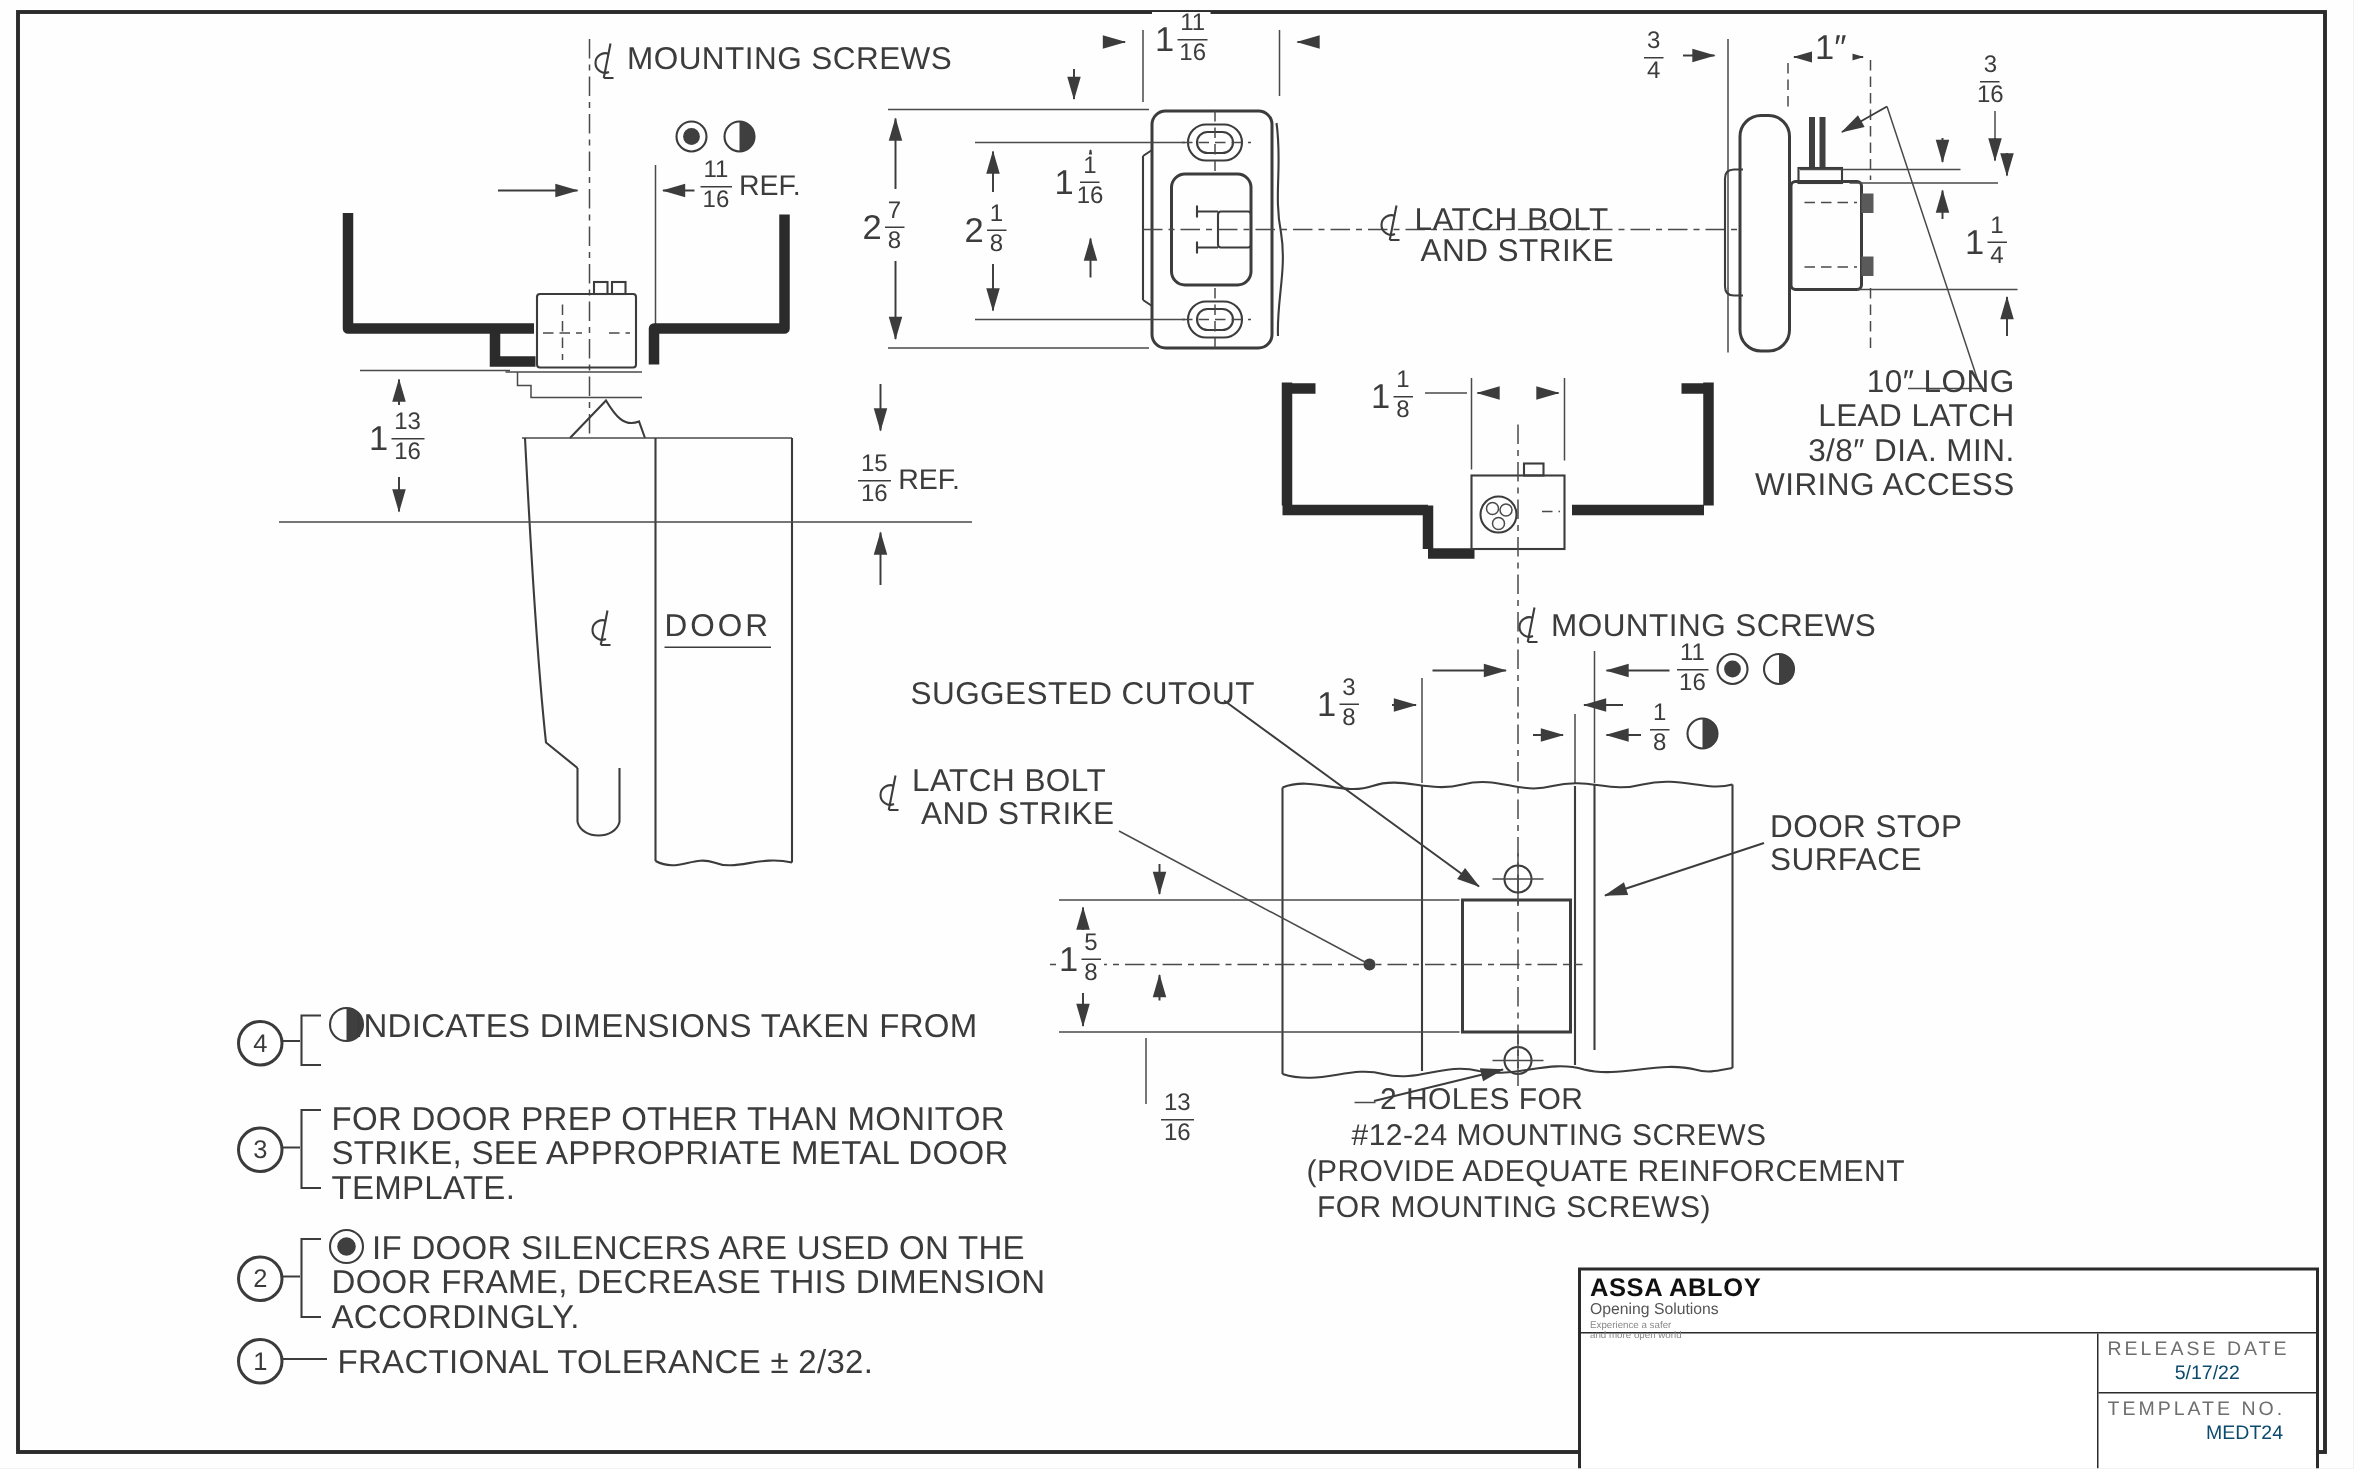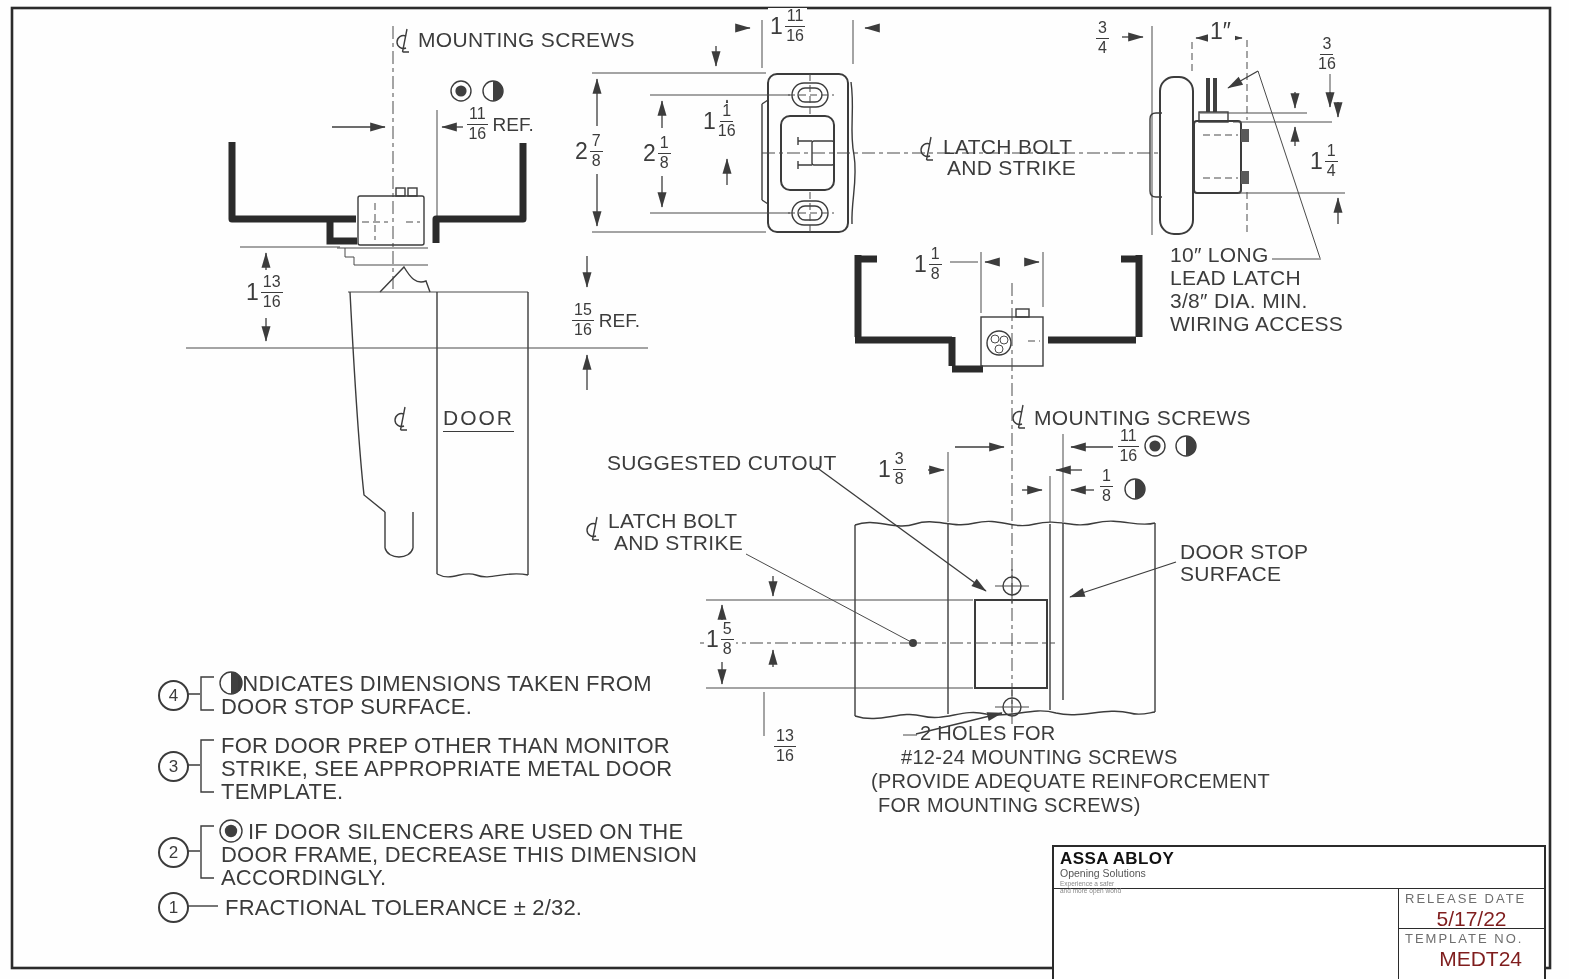--- a/index.html
+++ b/index.html
@@ -14,7 +14,7 @@
   .dsh2{stroke-dasharray:7 4;}
   .ar{stroke:#3c3c3c;stroke-width:1.3;fill:none;marker-end:url(#ah);}
   .fillink{fill:#3f3f3f;stroke:none;}
-  .lbl{position:absolute;font-size:21px;letter-spacing:.3px;white-space:nowrap;line-height:1.1;}
+  .lbl{position:absolute;font-size:21px;letter-spacing:.3px;white-space:nowrap;line-height:1.1;text-align:right;}
   .lbl.sm{font-size:20px;}
   .note-line{position:absolute;font-size:22px;letter-spacing:.2px;white-space:nowrap;color:#3b3b3b;}
   .ncirc{position:absolute;width:27px;height:27px;border:2px solid #3b3b3b;border-radius:50%;

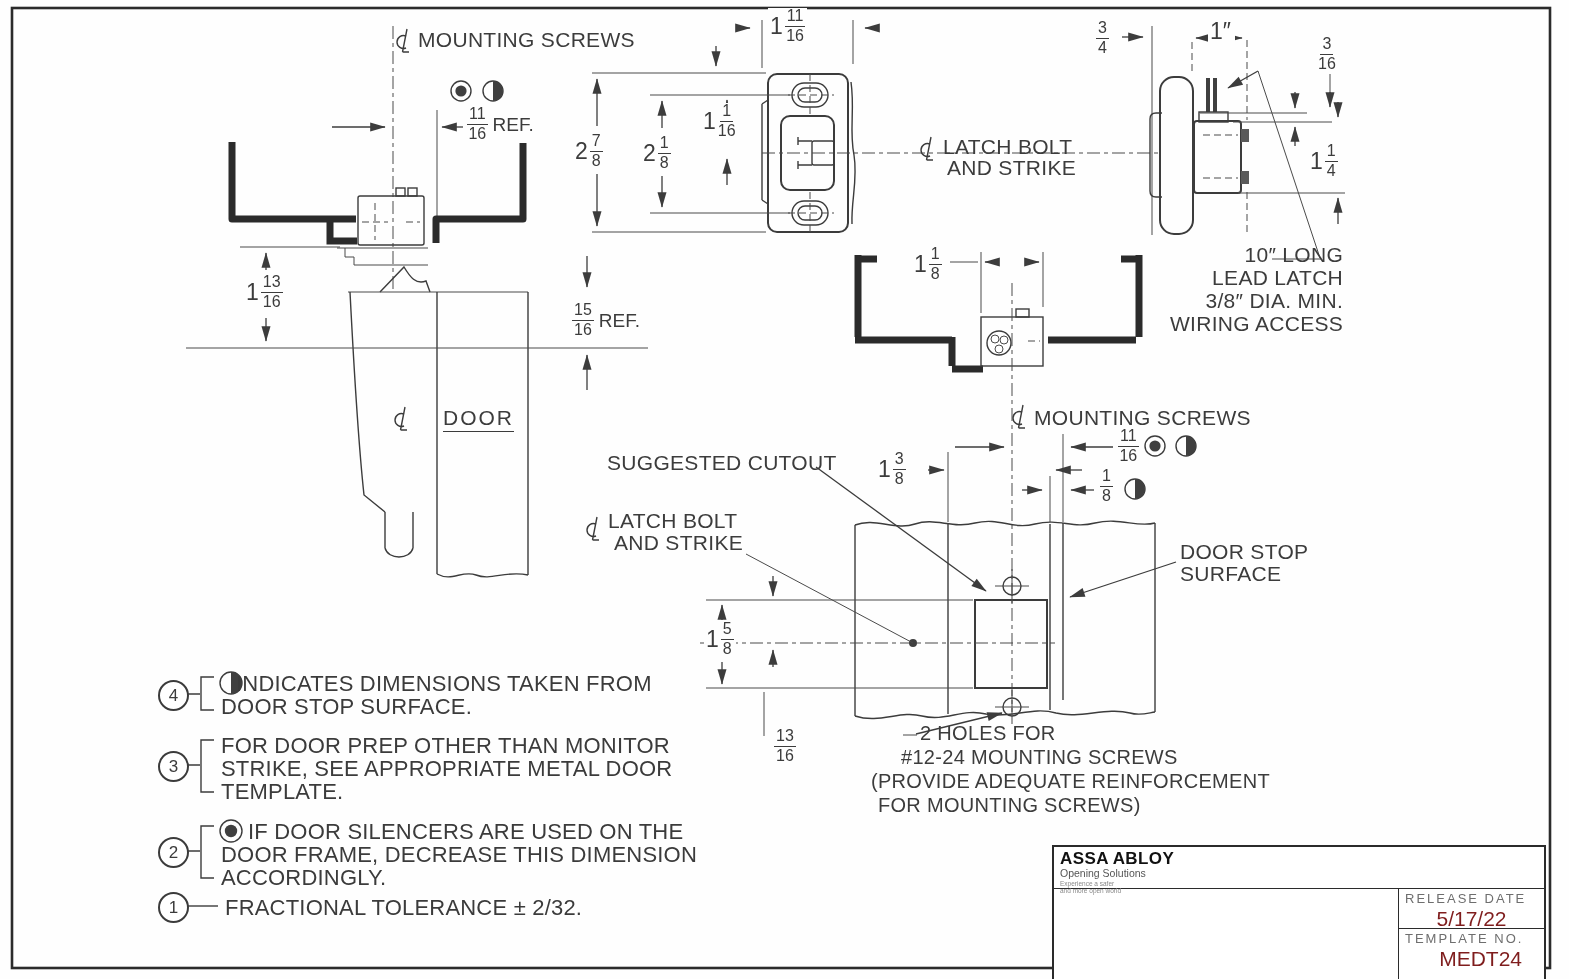--- a/index.html
+++ b/index.html
@@ -414,7 +414,6 @@
 
 <div class="ncirc" style="left:158px;top:680px">4</div>
 <div class="note-line" style="left:236px;top:671px">INDICATES DIMENSIONS TAKEN FROM</div>
-<div class="note-line" style="left:221px;top:694px">DOOR STOP SURFACE.</div>
 
 <div class="ncirc" style="left:158px;top:751px">3</div>
 <div class="note-line" style="left:221px;top:733px">FOR DOOR PREP OTHER THAN MONITOR</div>

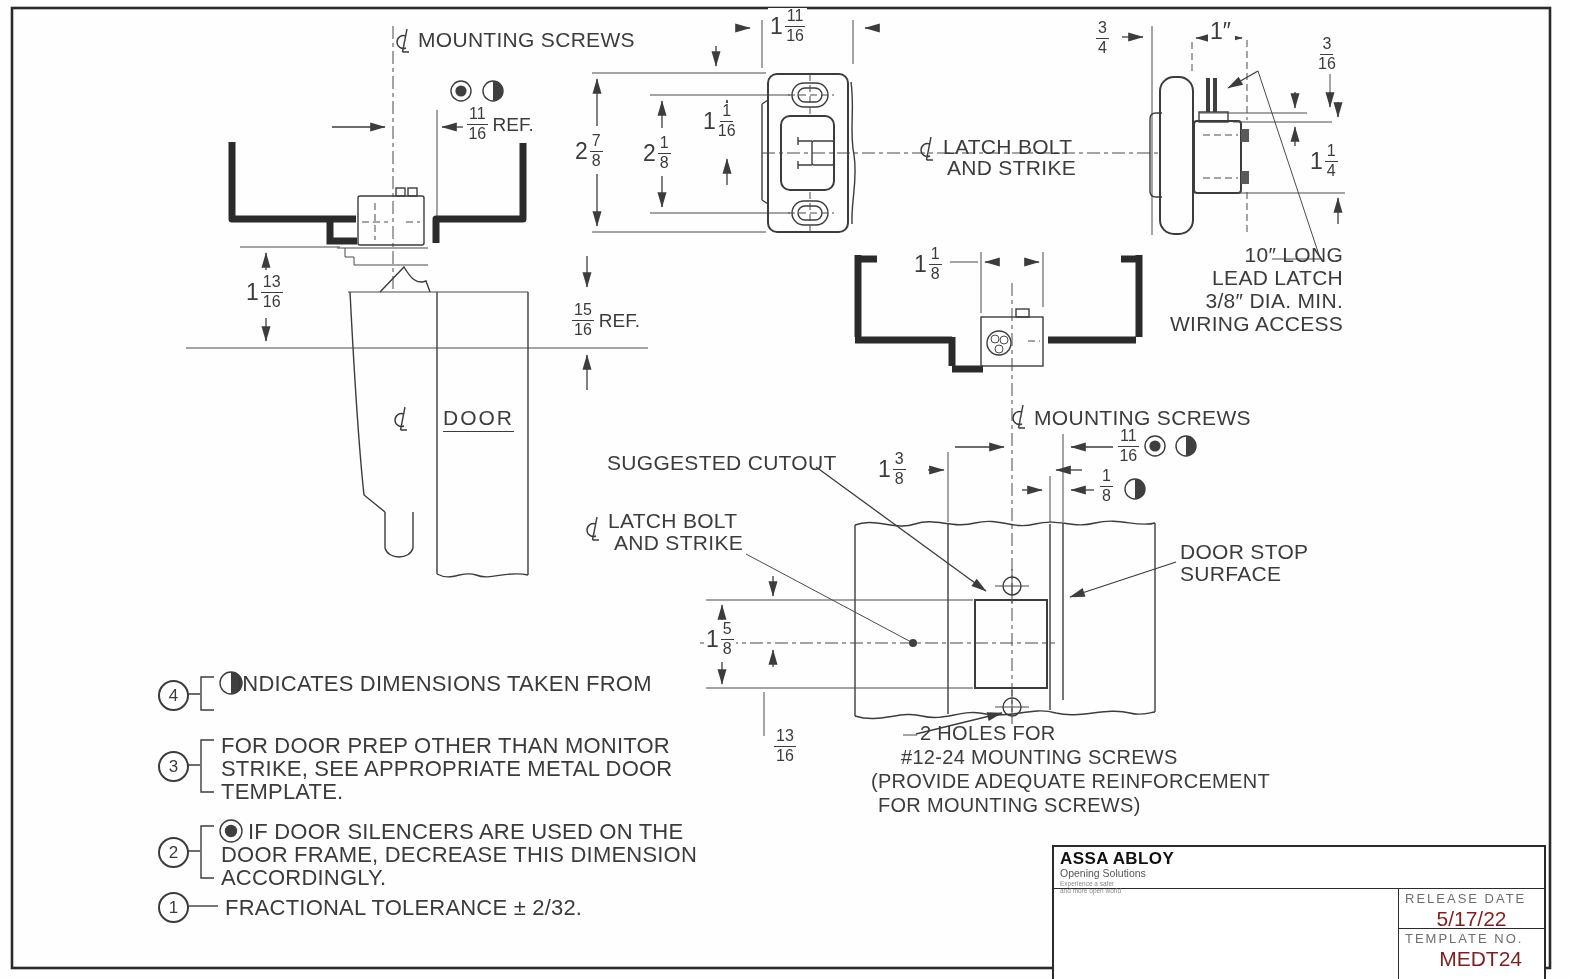--- a/index.html
+++ b/index.html
@@ -41,7 +41,7 @@
   .tb-cell.c1{top:0;height:40px;border-bottom:1.6px solid #2b2b2b;}
   .tb-cell.c2{top:40px;bottom:0;}
   .tb-lab{font-size:13px;color:#6e6e6e;letter-spacing:2px;white-space:nowrap;}
-  .tb-val{font-size:21px;color:#7f1d1d;text-align:center;margin-top:1px;}
+  .tb-val{font-size:13px;color:#0c4a6e;text-align:center;margin-top:1px;}
   .tb-val.right{text-align:right;padding-right:16px;}
 </style>
 </head>

